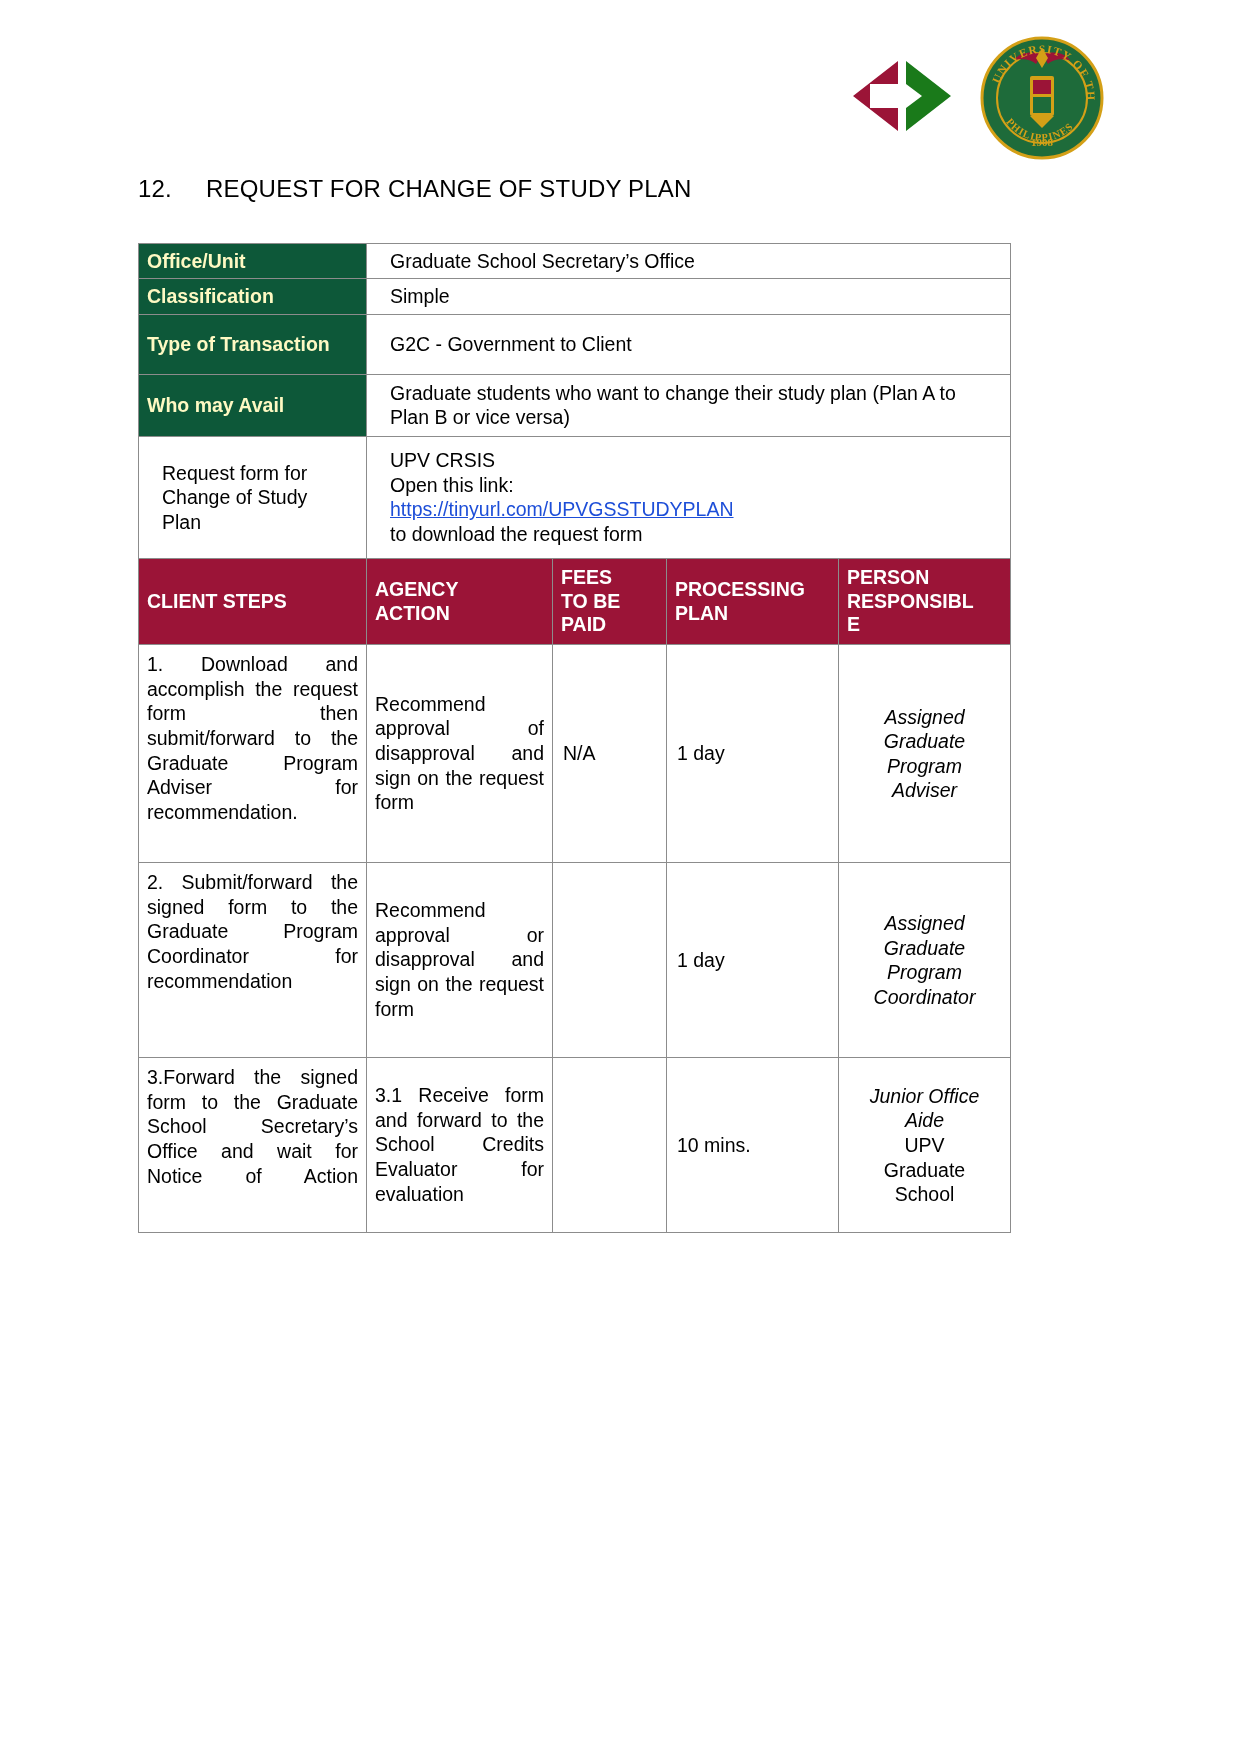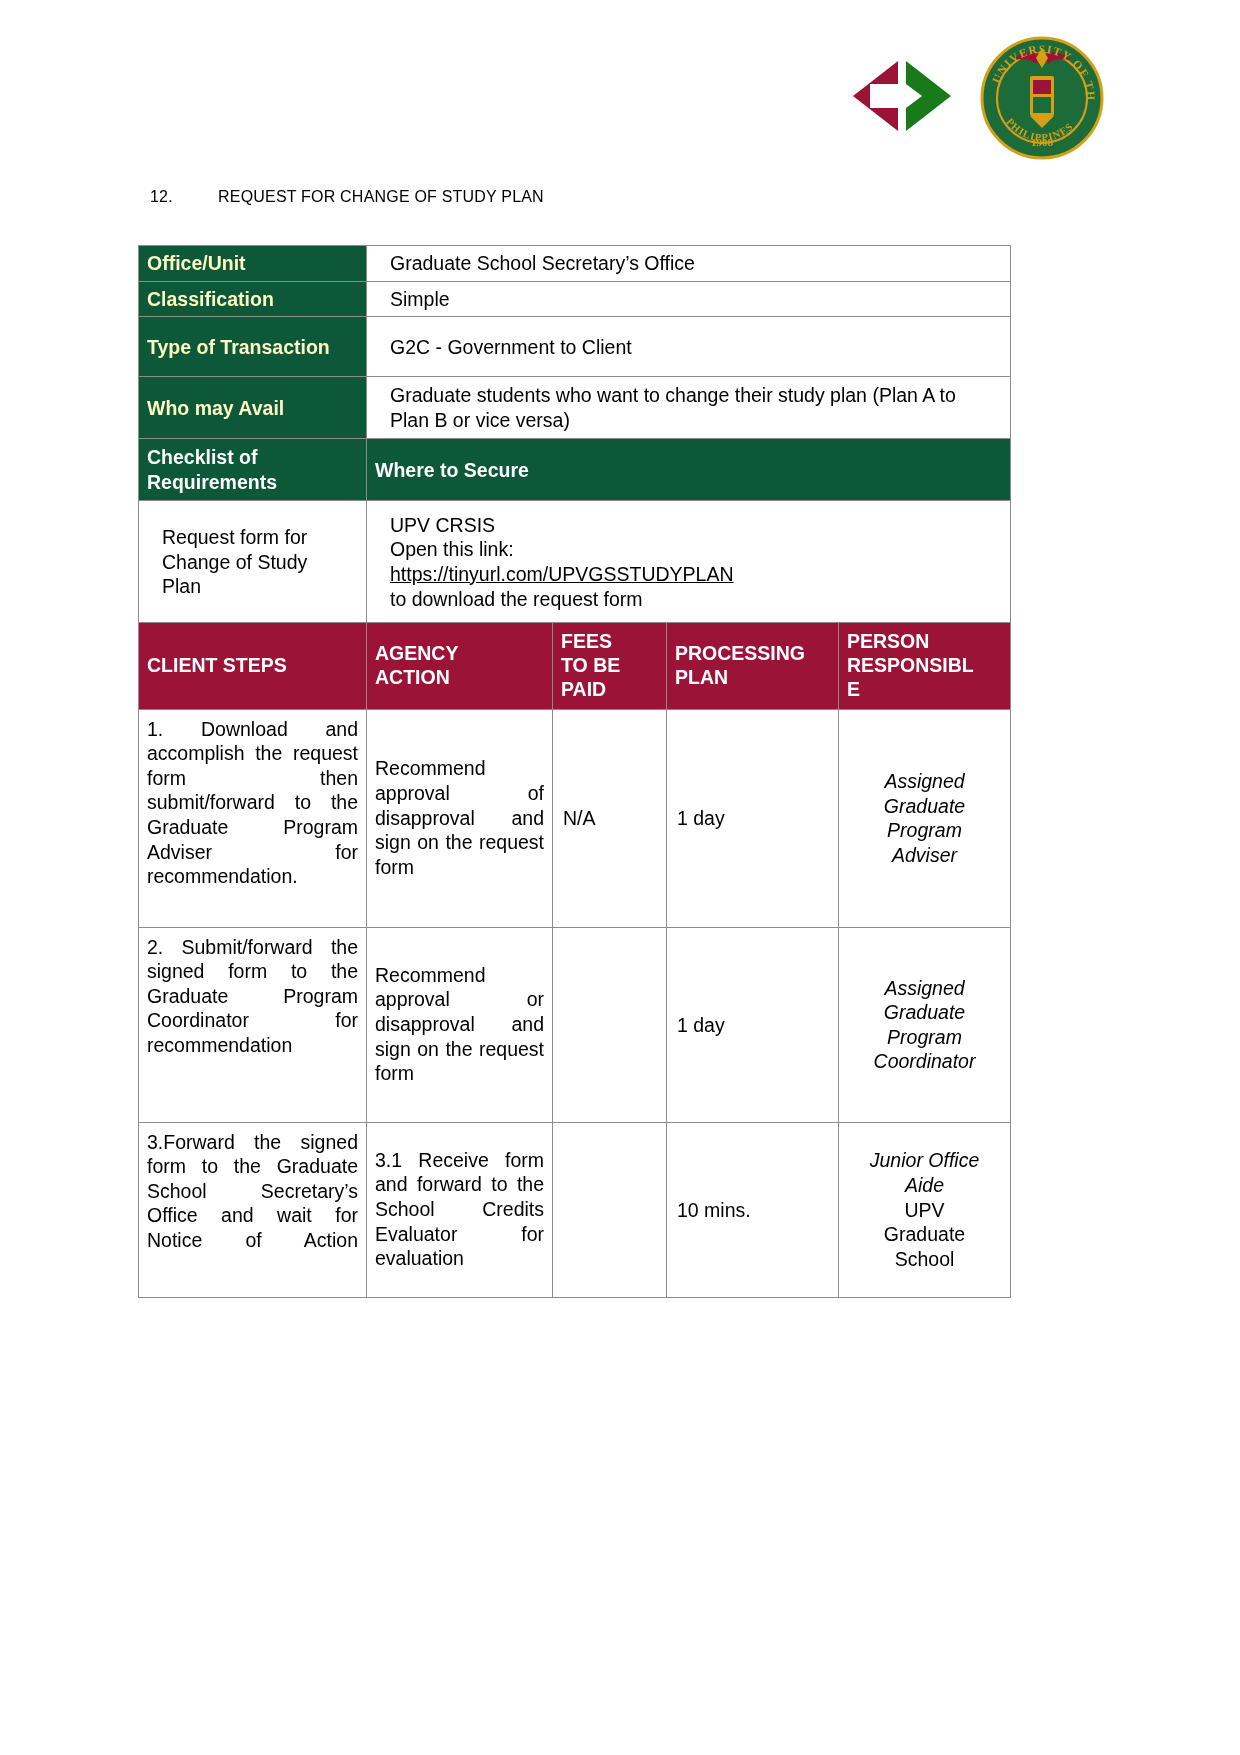--- a/index.html
+++ b/index.html
@@ -35,9 +35,9 @@
 
   
   .doc-title {
-    margin: 12px;
+    margin: 0;
     padding: 0 0 0 138px;
-    font-size: 16px;
+    font-size: 24px;
     font-weight: 400;
     letter-spacing: 0.2px;
     line-height: 1.2;

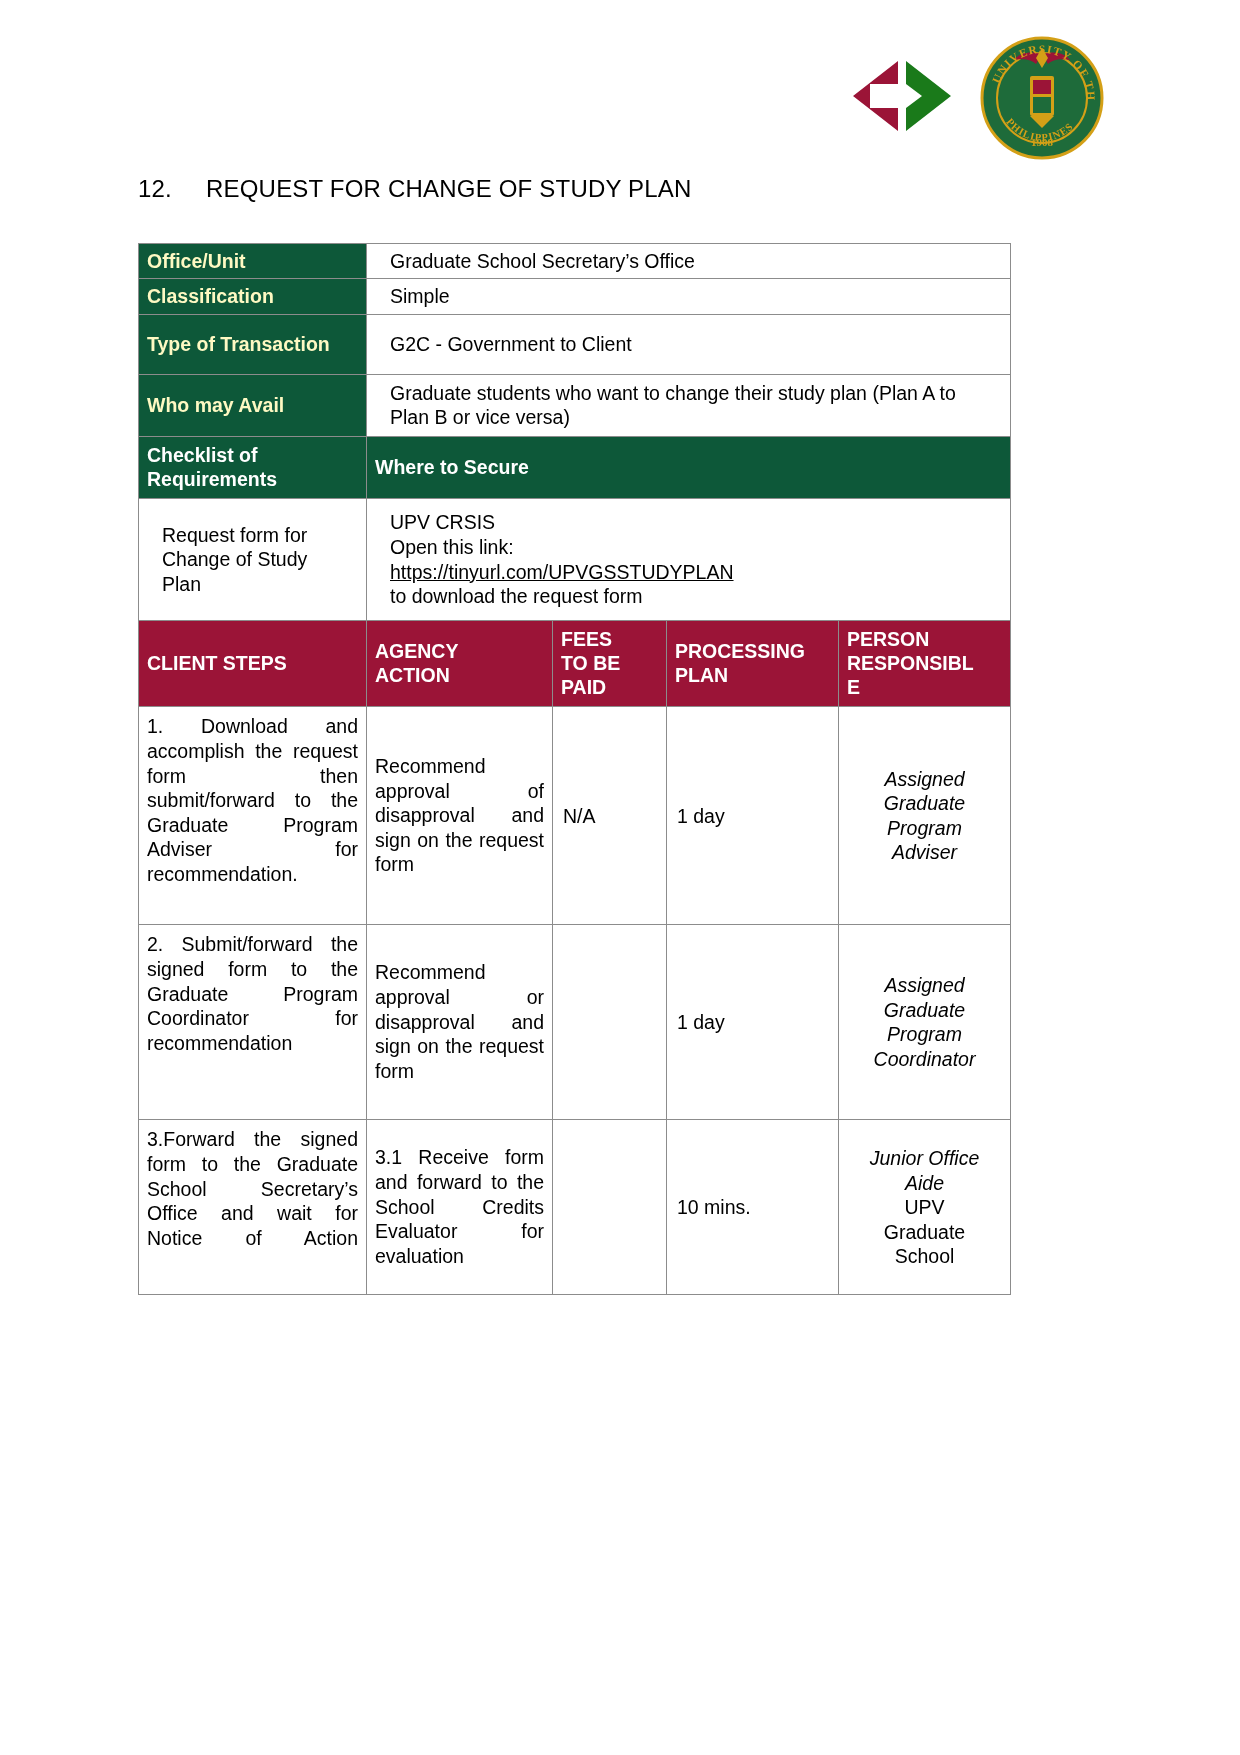--- a/index.html
+++ b/index.html
@@ -194,10 +194,6 @@
         <td class="val val-mid">Graduate students who want to change their study plan (Plan A to Plan B or vice versa)</td>
       </tr>
       <tr>
-        <td class="green-head">Checklist of Requirements</td>
-        <td class="green-head">Where to Secure</td>
-      </tr>
-      <tr>
         <td class="val val-mid" style="height:122px">Request form for Change of Study Plan</td>
         <td class="val" style="vertical-align:middle">
           <span class="stack-line">UPV CRSIS</span>

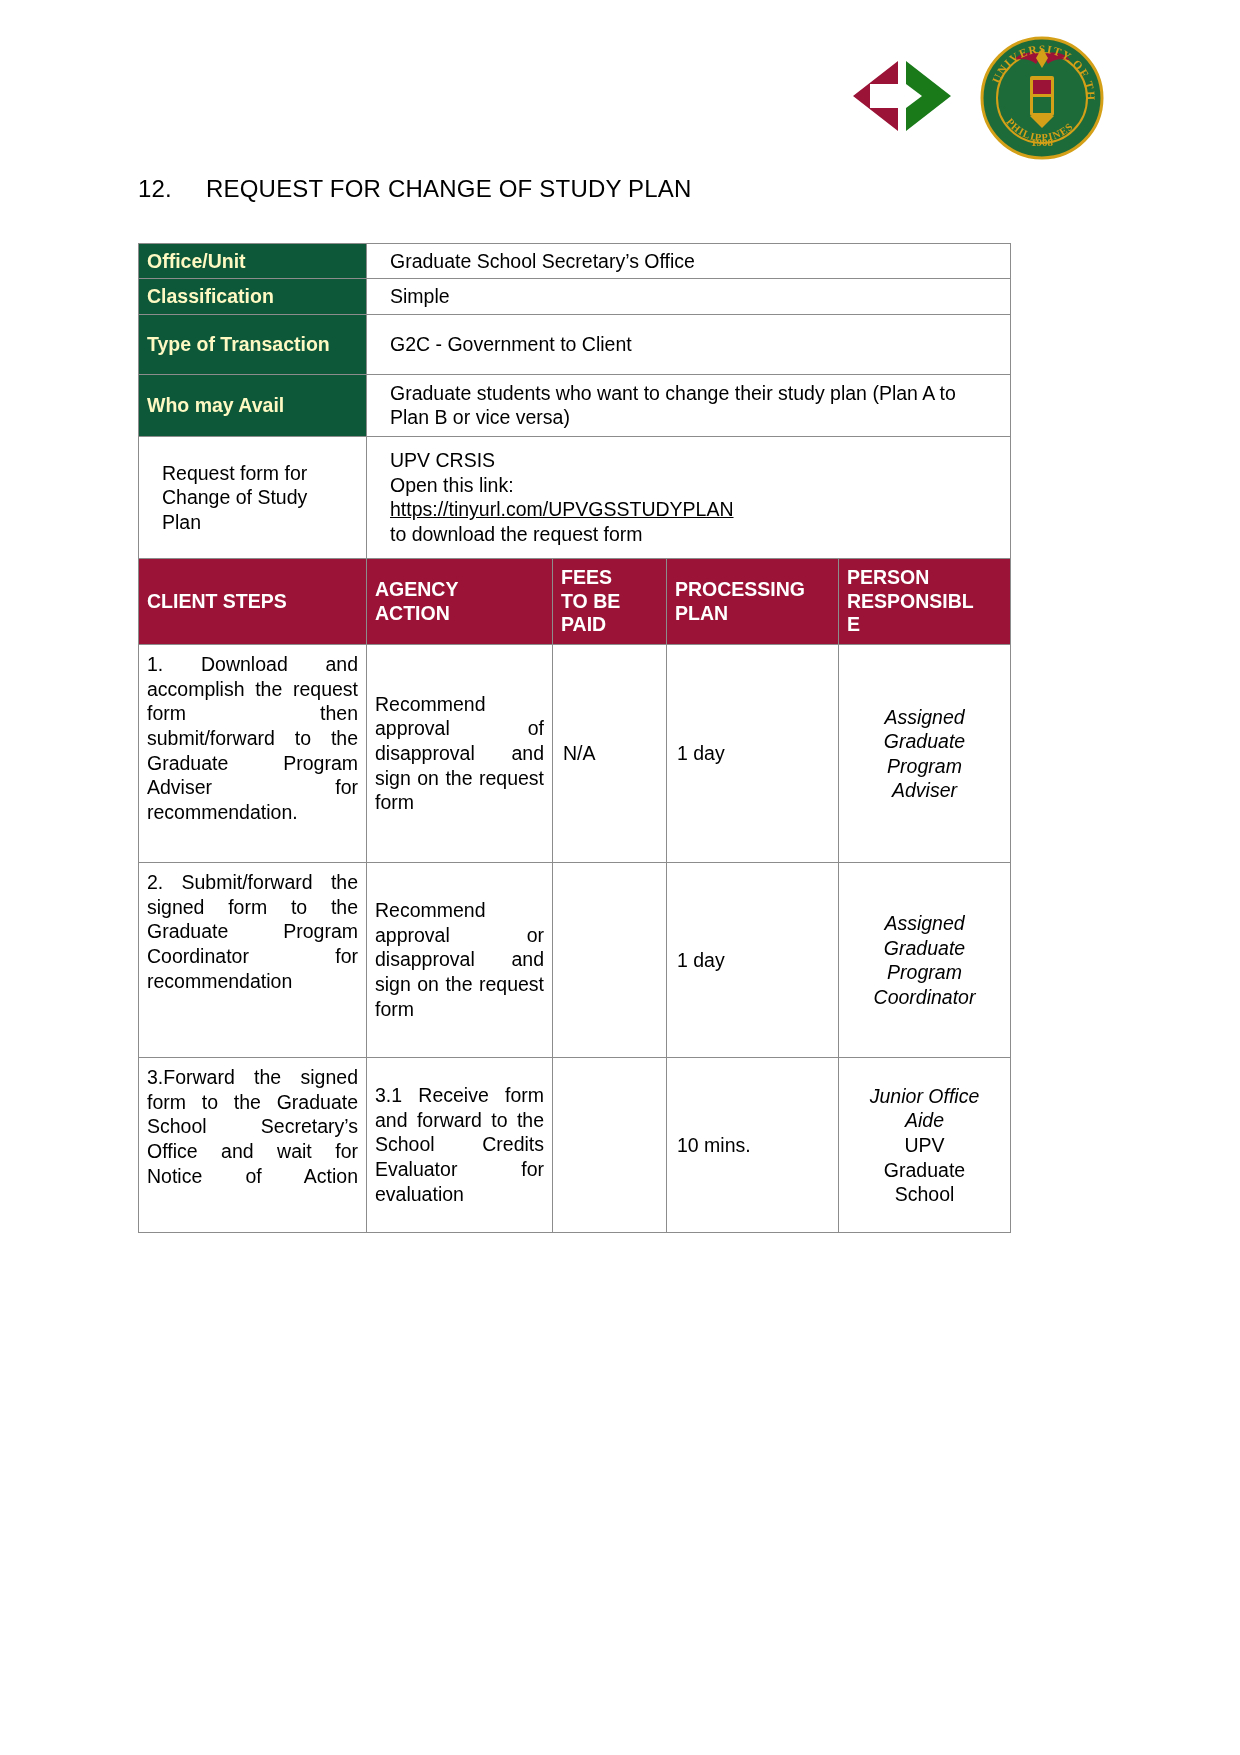--- a/index.html
+++ b/index.html
@@ -119,7 +119,7 @@
   .cell-blank { background: #ffffff; }
 
   a.link {
-    color: #000000;
+    color: #1d4ed8;
     text-decoration: underline;
     word-break: break-all;
   }

